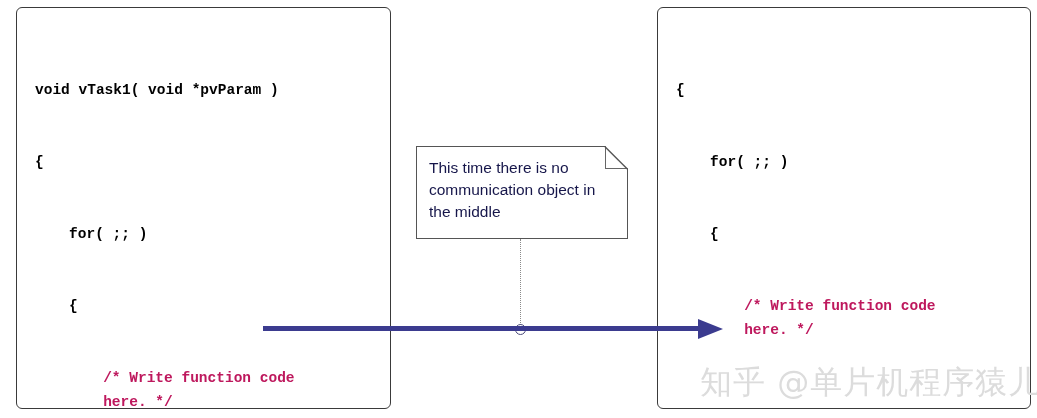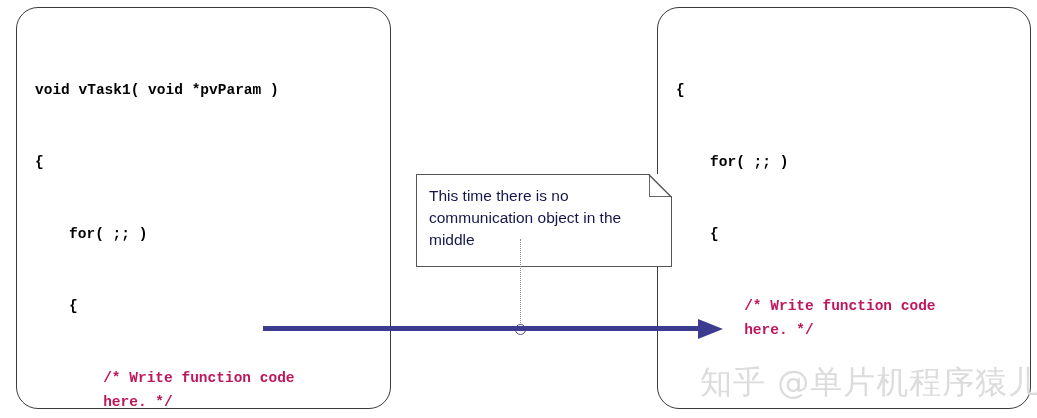--- a/index.html
+++ b/index.html
@@ -21,7 +21,7 @@
     position: absolute;
     box-sizing: border-box;
     border: 1.6px solid #3a3a3a;
-    border-radius: 22px;
+    border-radius: 6px;
     background: #ffffff;
   }
   #task1-box { left: 16px;  top: 7px; width: 375px; height: 402px; }

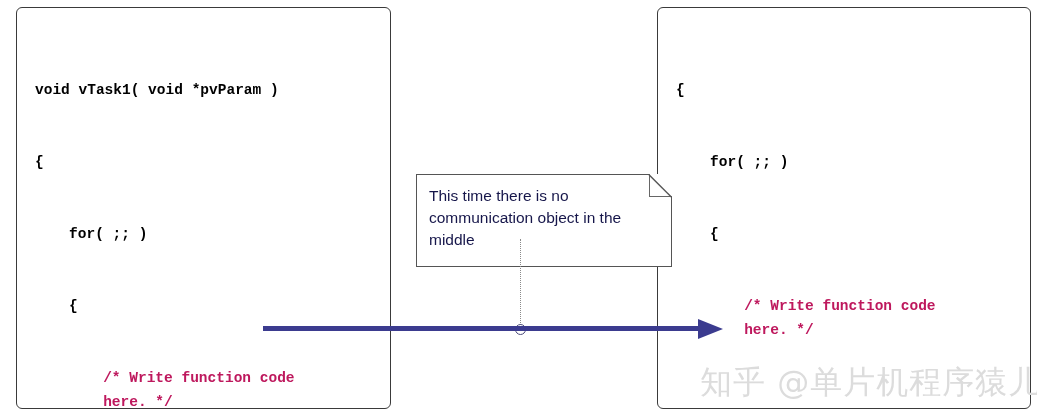--- a/index.html
+++ b/index.html
@@ -49,9 +49,8 @@
     position: absolute;
     left: 416px;
     top: 146px;
-    width: 256px;
+    width: 212px;
     height: 93px;
-    margin-top: 28px;
   }
   #note-shape {
     position: absolute;

